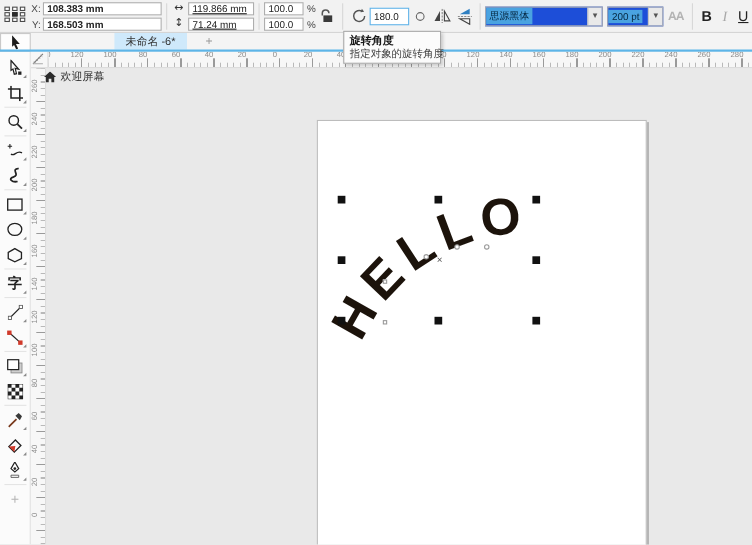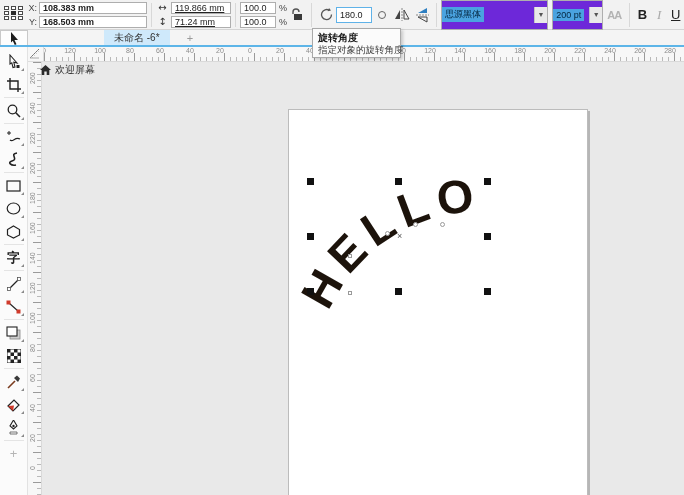--- a/index.html
+++ b/index.html
@@ -27,7 +27,7 @@
   .rot-input { height:16px; border:1px solid #5fb2e8; background:#fff; font-size:9px; padding:0 3px;
                display:flex; align-items:center; width:40px; color:#222; }
   .circle-ico { width:8px; height:8px; border:1px solid #666; border-radius:50%; }
-  .combo { height:30px; border:1px solid #aeaeae; background:#6d28d9; display:flex; align-items:center; }
+  .combo { height:18px; border:1px solid #aeaeae; background:#1d4ed8; display:flex; align-items:center; }
   .combo .val { flex:1; padding:0 3px; font-size:9px; white-space:nowrap; overflow:hidden; }
   .combo .val.selhl { background:#4aa3e0; color:#04263f; align-self:center; flex:none; padding:1px 3px; }
   .combo .arrow { width:13px; height:16px; background:#e9e9e9; border-left:1px solid #c4c4c4;

